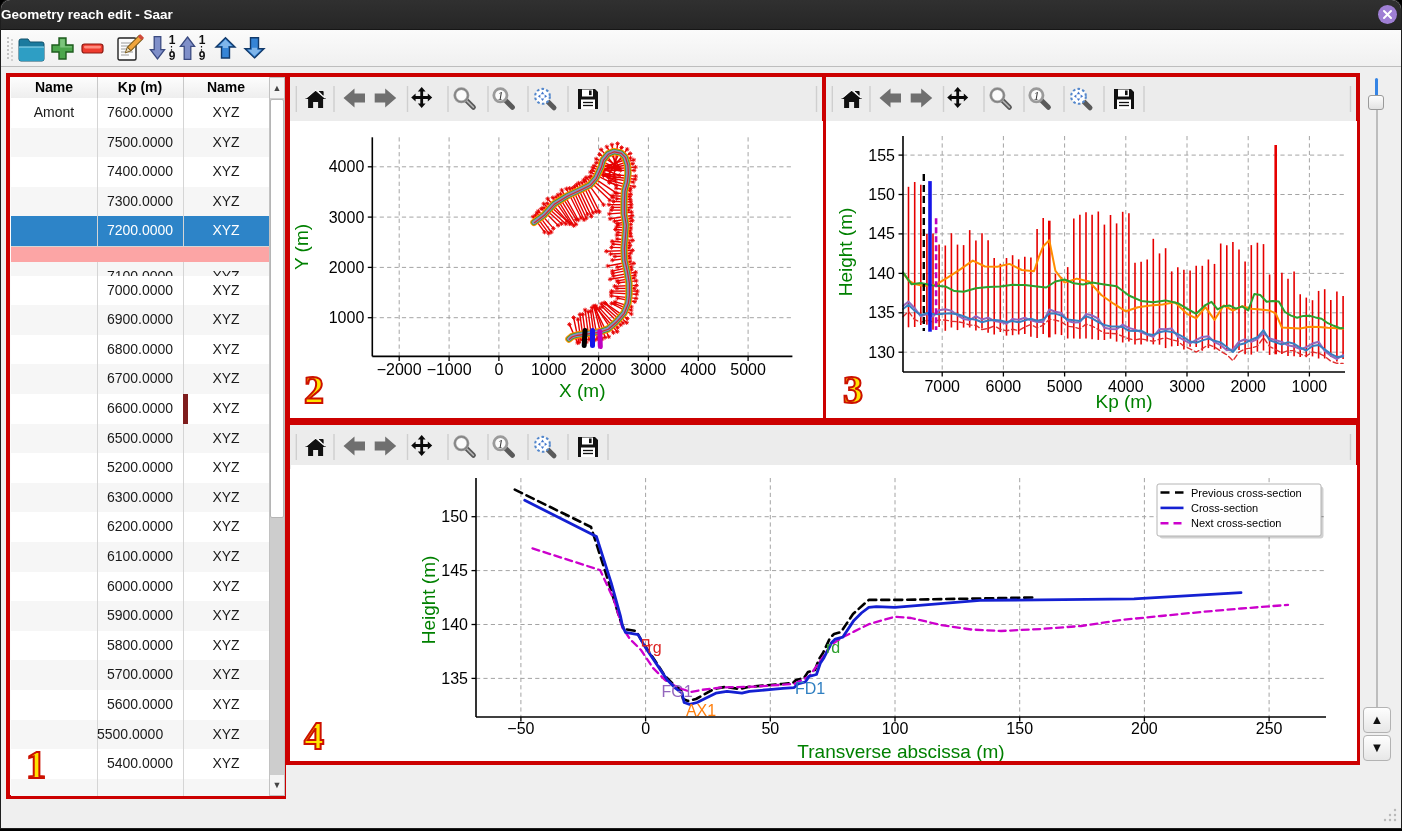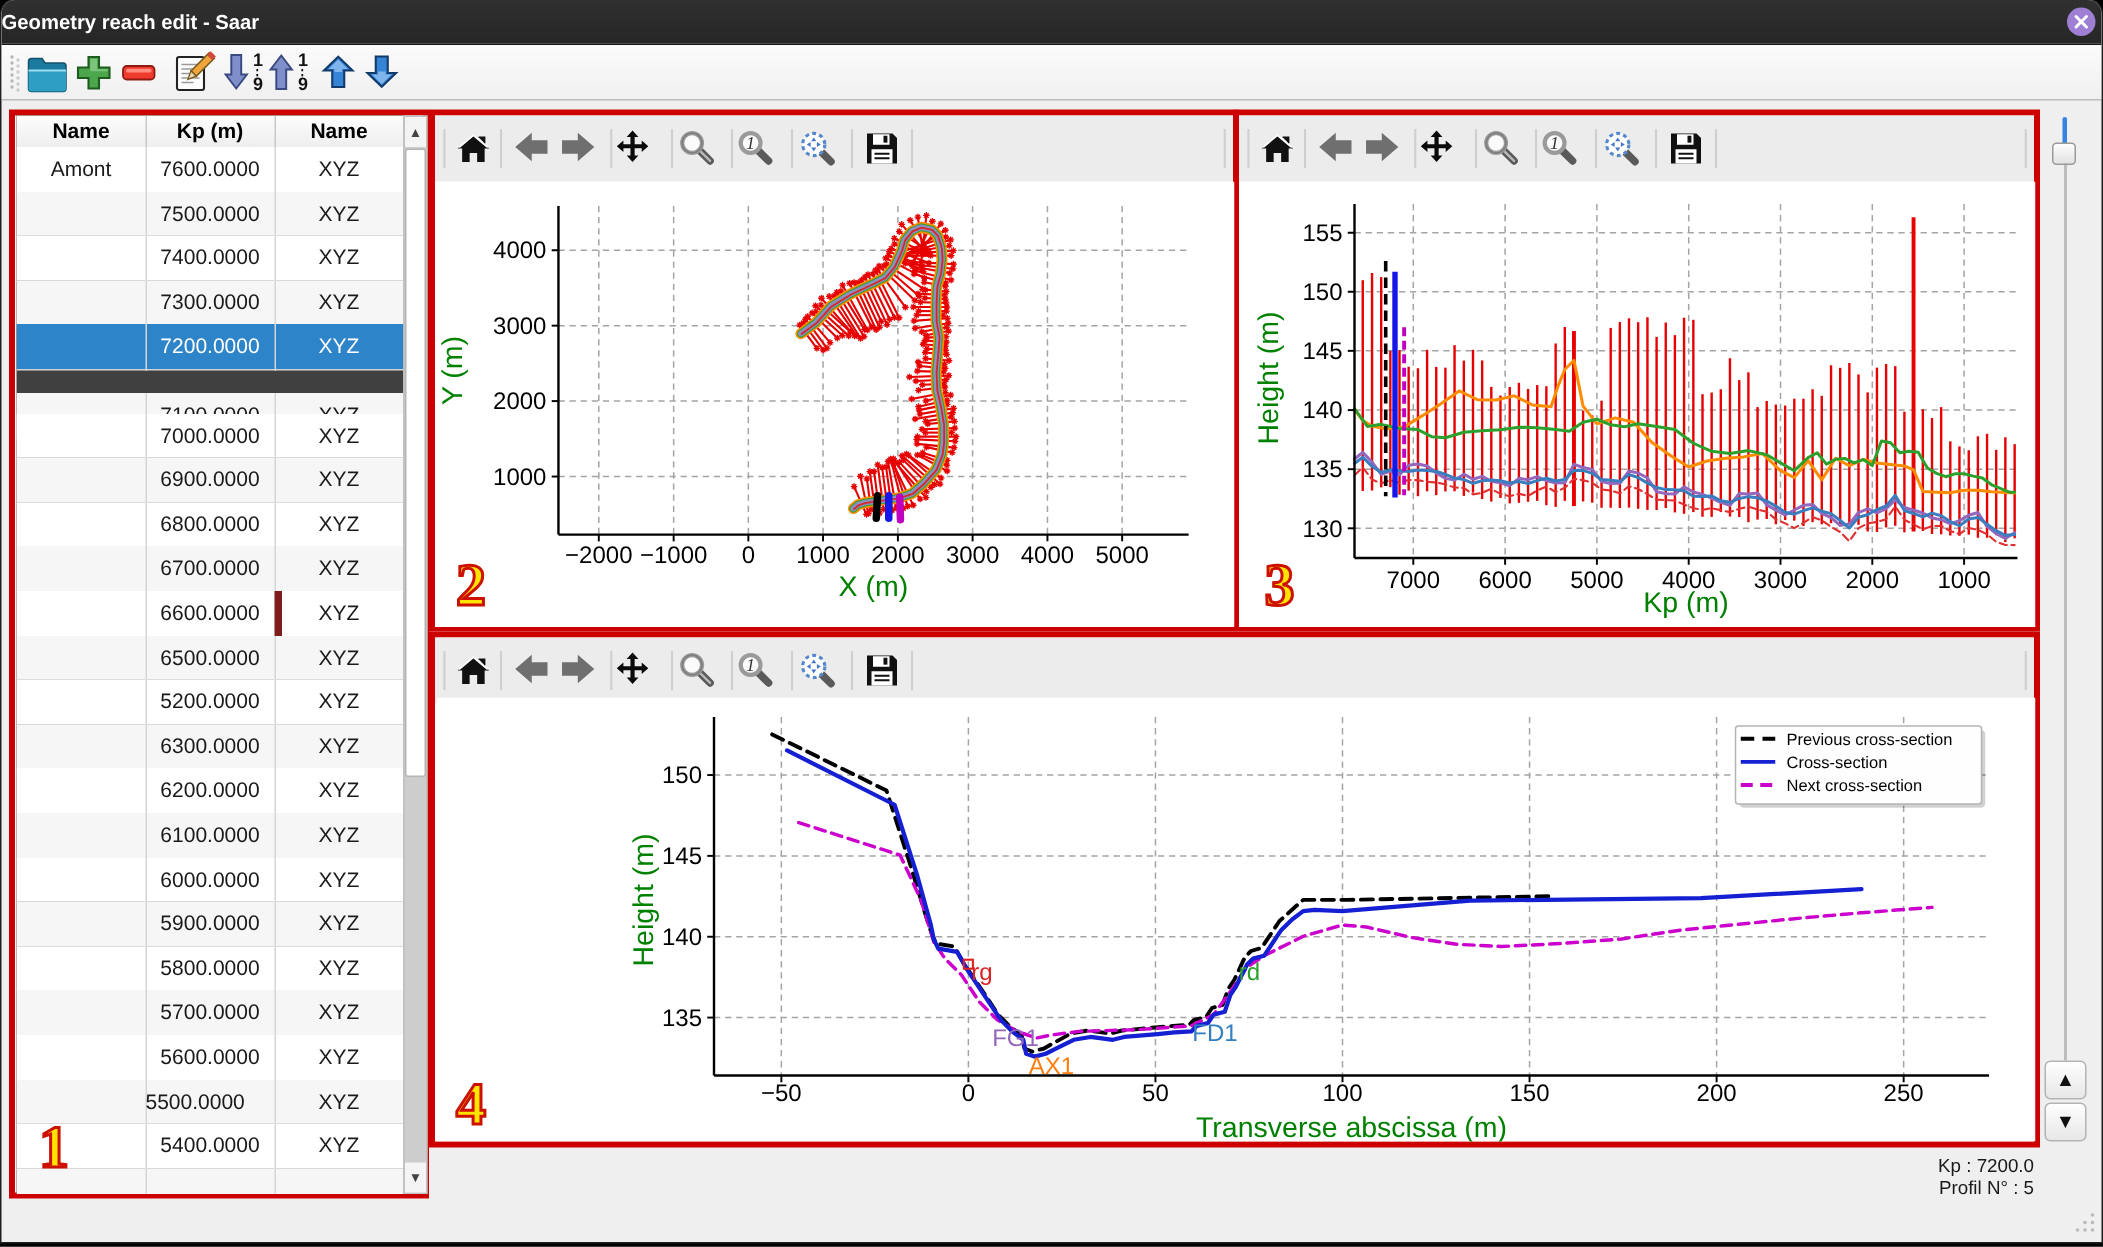--- a/index.html
+++ b/index.html
@@ -79,7 +79,7 @@
     <div class="panel" style="left:285px;top:73px;width:532px;height:341px"></div>
     <div class="panel" style="left:821px;top:73px;width:530px;height:341px"></div>
     <div class="panel" style="left:285px;top:421px;width:1066px;height:336px"></div>
-    <div style="position:absolute;left:10px;top:77px;width:258px;height:719px;overflow:hidden;background:#404040">
+    <div style="position:absolute;left:10px;top:77px;width:258px;height:719px;overflow:hidden;background:#fca5a5">
       <div style="position:absolute;left:0;top:0;width:258px;height:21px;background:linear-gradient(#fdfdfd,#eeeeee);border-bottom:1px solid #c2c2c2;">
         <div style="position:absolute;left:0;top:0;width:86px;height:21px;border-right:1px solid #c8c8c8;text-align:center;font-weight:bold;font-size:14px;line-height:21px">Name</div>
         <div style="position:absolute;left:86px;top:0;width:86px;height:21px;border-right:1px solid #c8c8c8;text-align:center;font-weight:bold;font-size:14px;line-height:21px">Kp (m)</div>

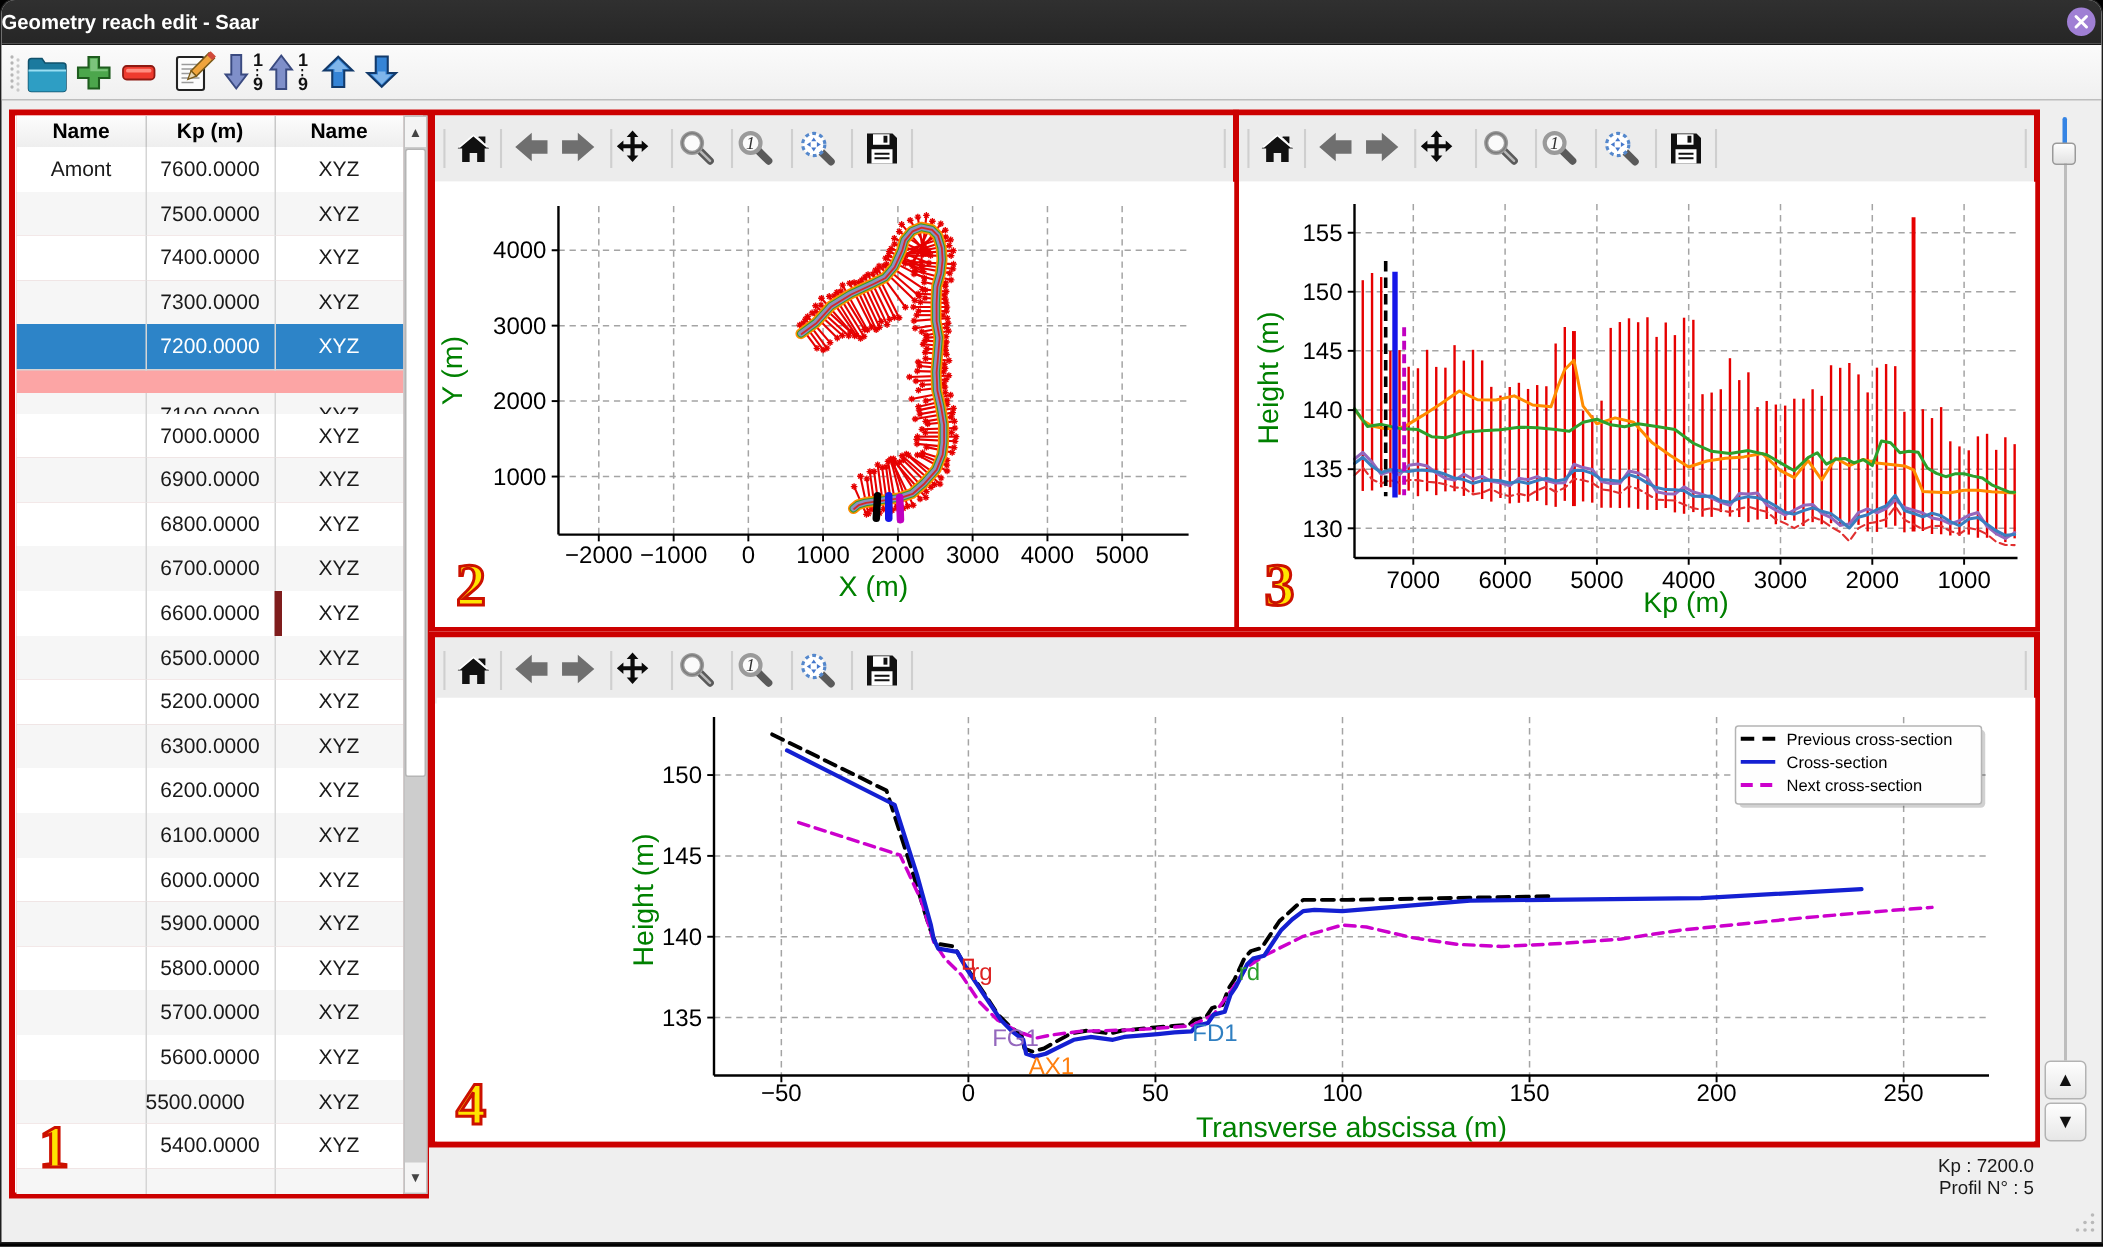--- a/index.html
+++ b/index.html
@@ -890,7 +890,6 @@
     <div style="position:absolute;left:1367px;top:95px;width:14px;height:13px;background:linear-gradient(#fdfdfd,#e2e2e2);border:1px solid #9a9a9a;border-radius:3px"></div>
     <div style="position:absolute;left:1362px;top:707px;width:26px;height:24px;background:linear-gradient(#fefefe,#e7e7e7);border:1px solid #b3b3b3;border-radius:4px;text-align:center;font-size:13px;line-height:24px;color:#111">▲</div>
     <div style="position:absolute;left:1362px;top:735px;width:26px;height:24px;background:linear-gradient(#fefefe,#e7e7e7);border:1px solid #b3b3b3;border-radius:4px;text-align:center;font-size:13px;line-height:24px;color:#111">▼</div>
-    <div style="position:absolute;left:1100px;top:770px;width:255px;text-align:right;font-size:12.5px;color:#1a1a1a;line-height:14.5px">Kp : 7200.0<br>Profil N° : 5</div>
     <svg width="18" height="18" style="position:absolute;left:1380px;top:806px">
       <circle cx="14" cy="4" r="1.2" fill="#b9b9b9"></circle>
       <circle cx="9" cy="9" r="1.2" fill="#b9b9b9"></circle>

